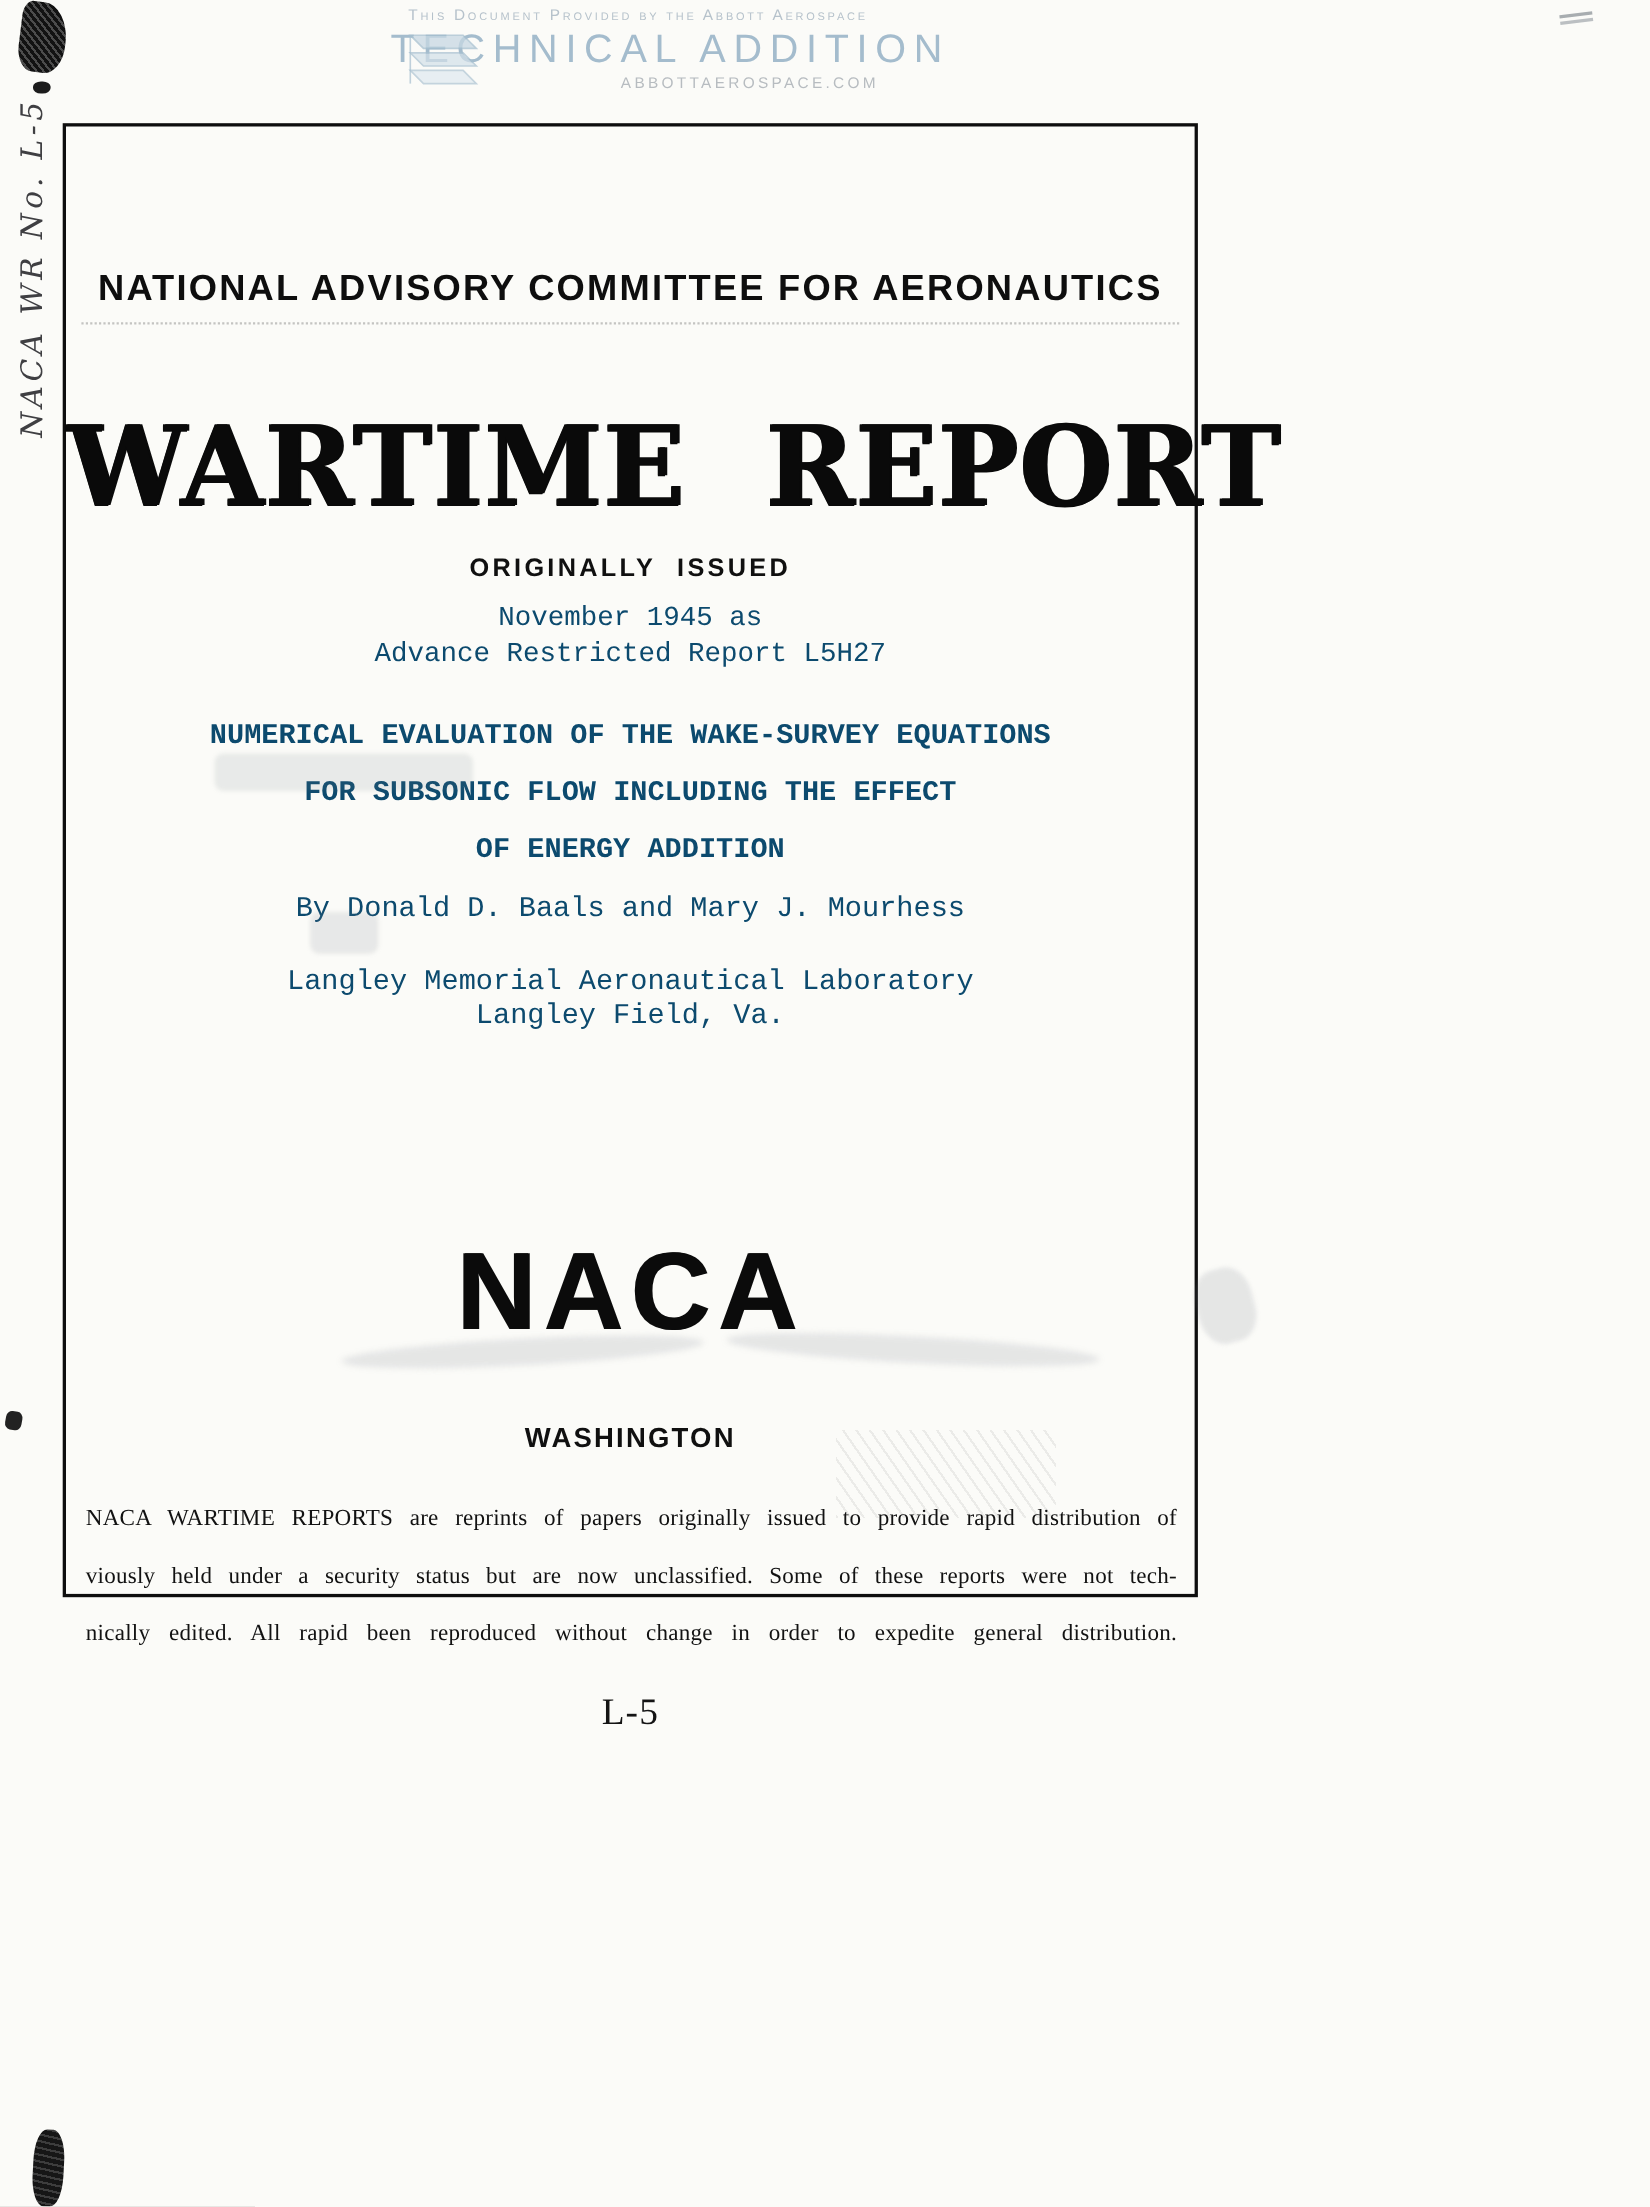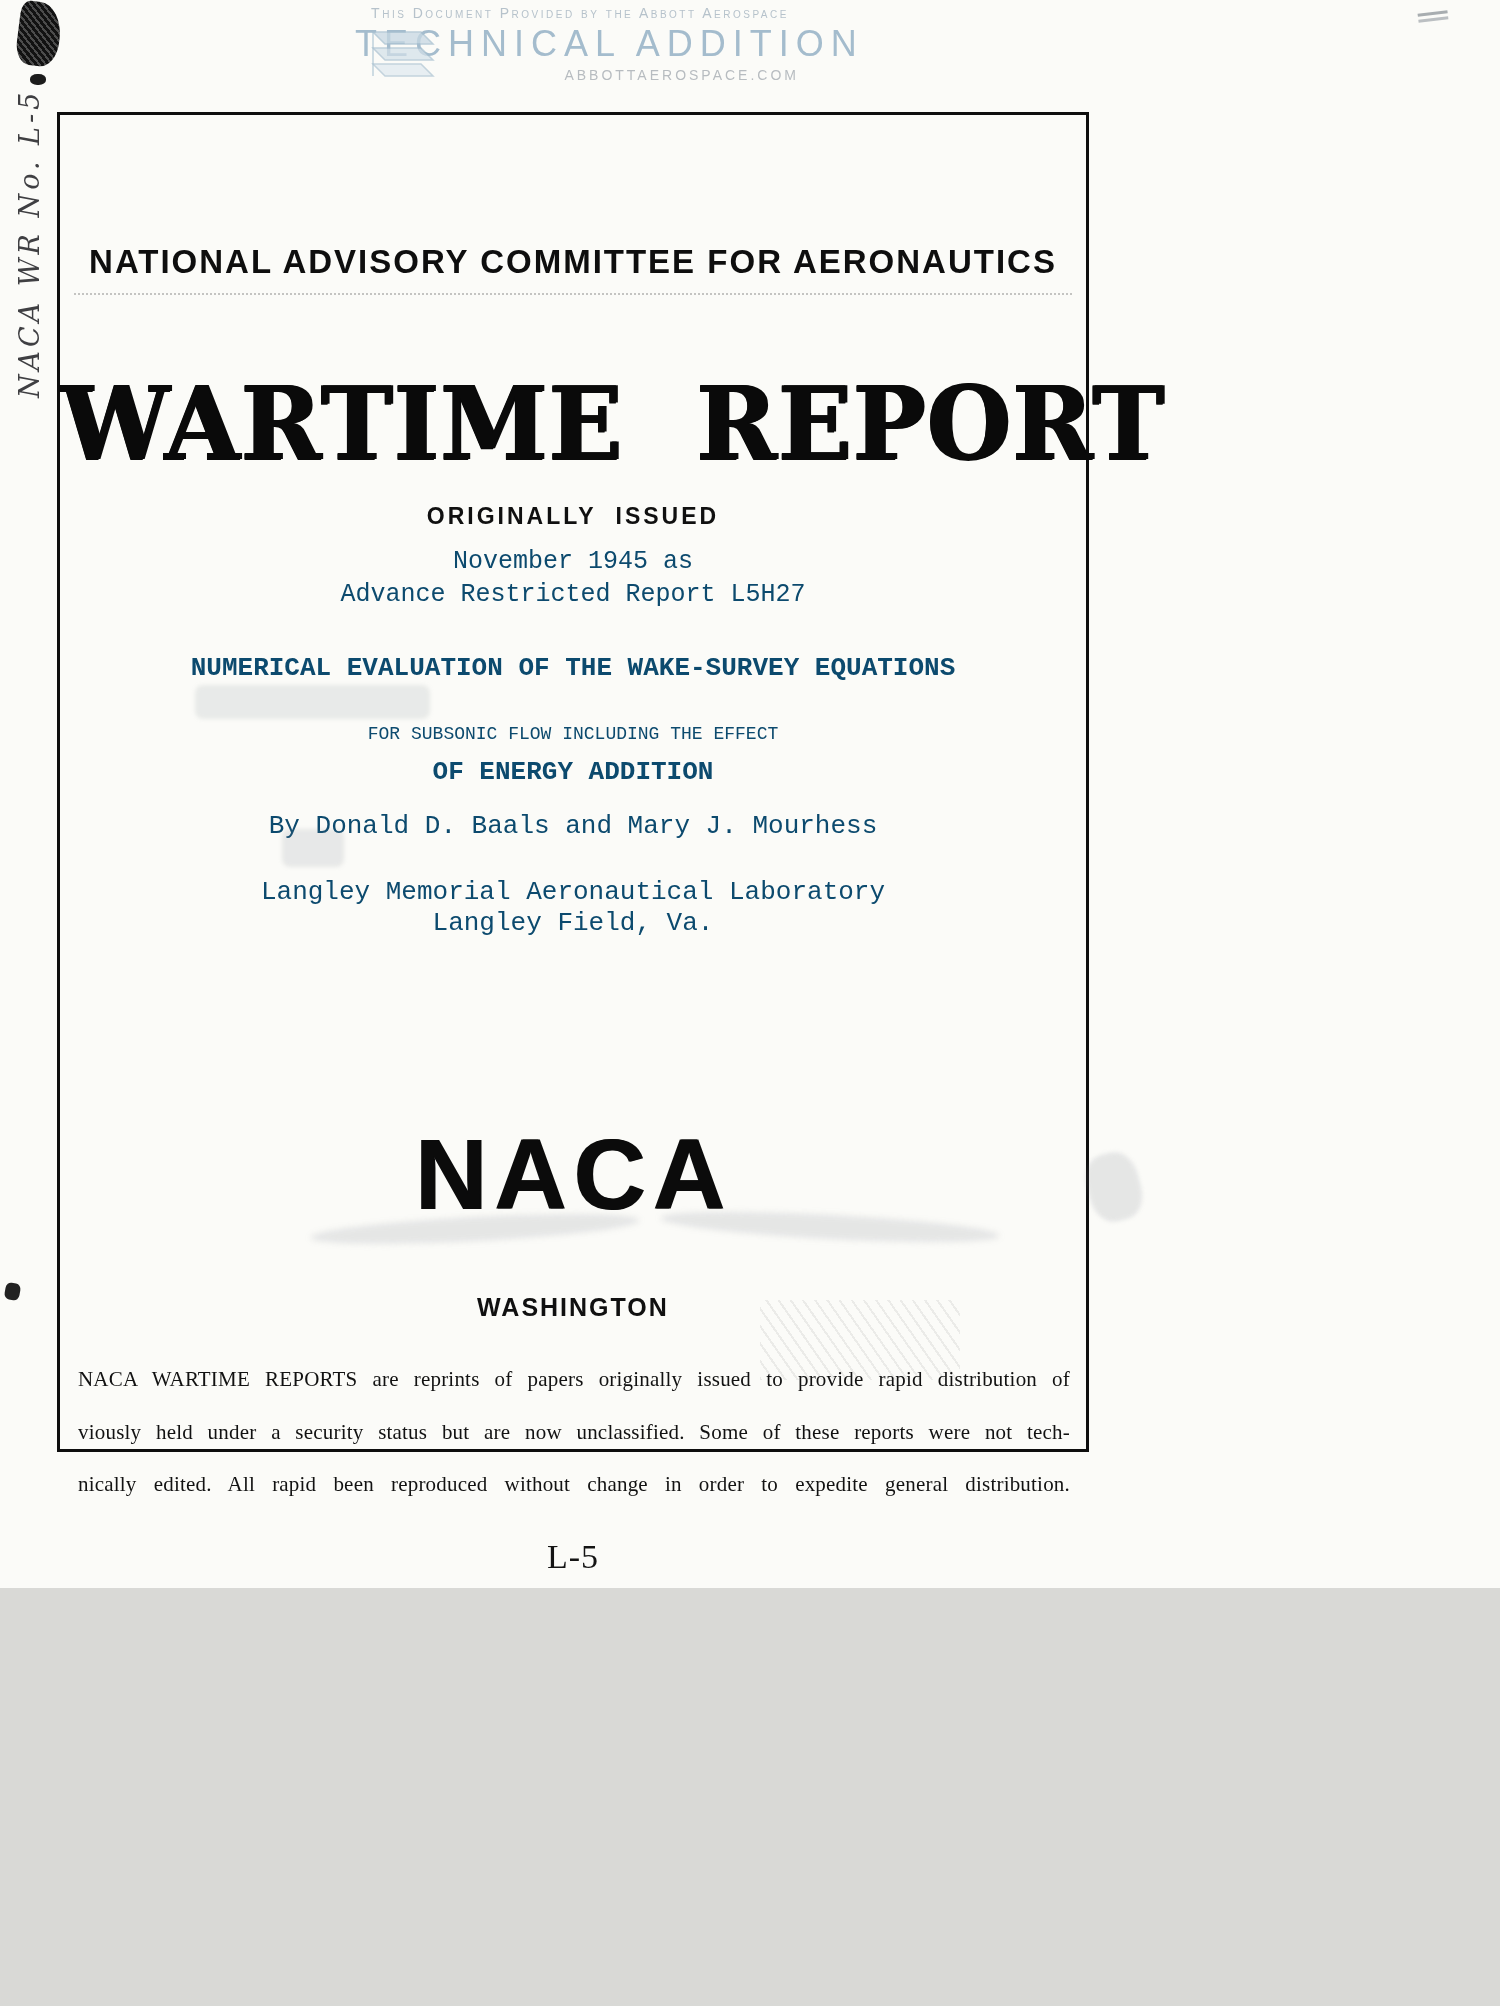--- a/index.html
+++ b/index.html
@@ -6,7 +6,7 @@
   html,body { background:#d9d9d6; }
   .page {
     position:relative;
-    width:1500px; height:1588px;
+    width:1500px; height:2006px;
     background:#fbfbf8;
     overflow:hidden;
     font-family:"Liberation Sans", sans-serif;

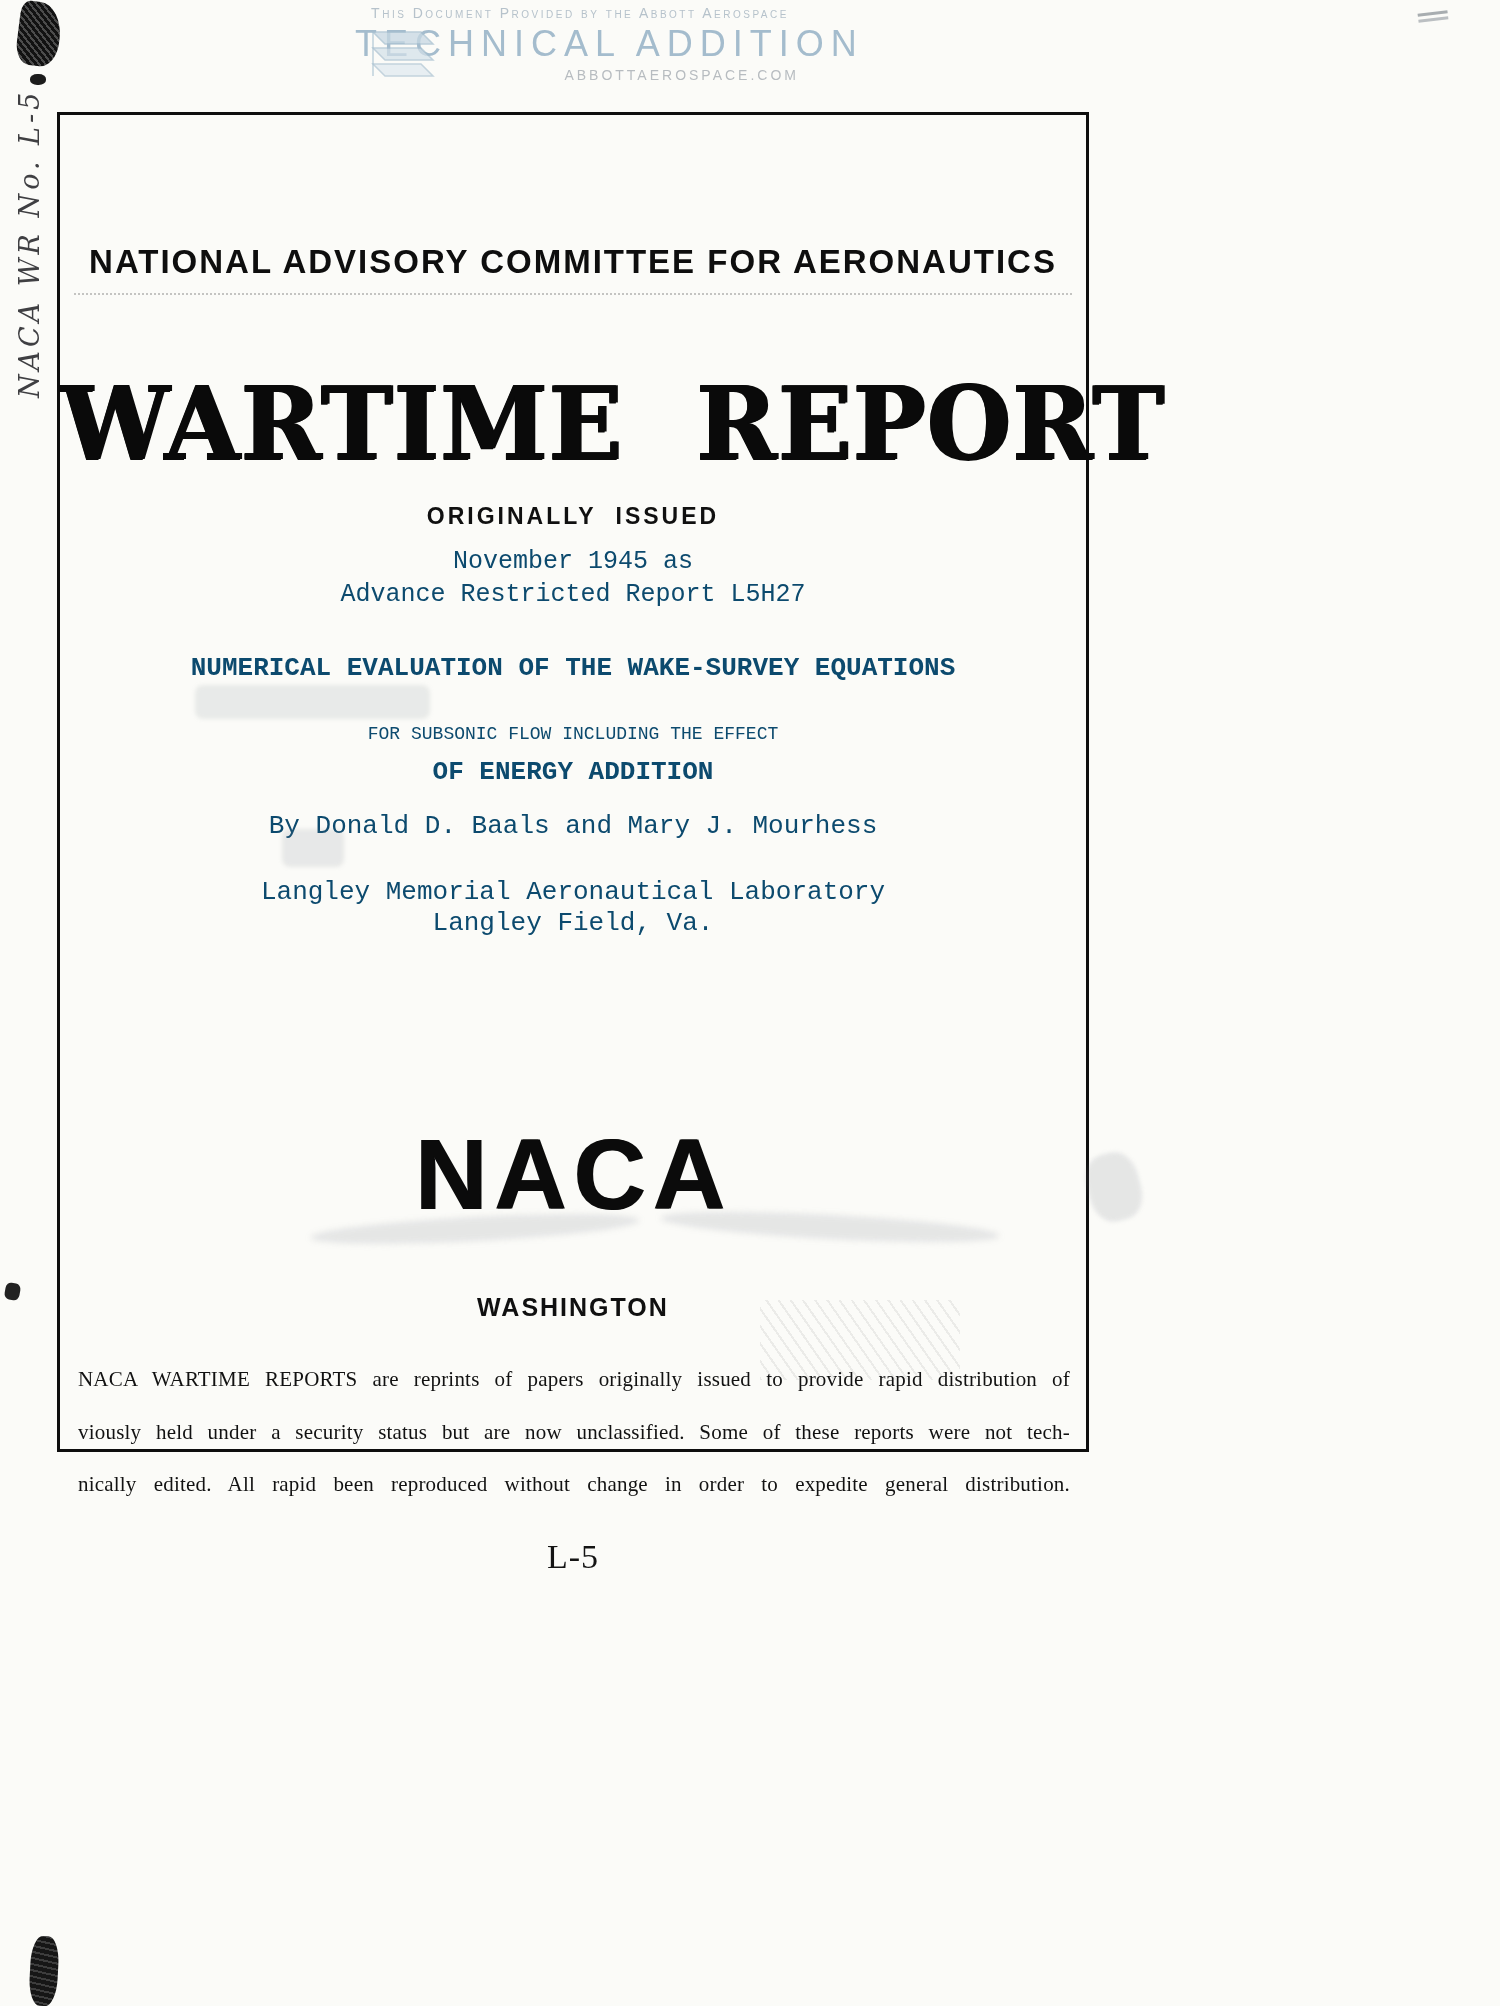--- a/index.html
+++ b/index.html
@@ -72,7 +72,7 @@
   .issued1 { top:432px; font-size:25px; }
   .issued2 { top:465px; font-size:25px; }
   .title1  { top:538px; font-size:26px; font-weight:bold; }
-  .title2  { top:609px; font-size:18px; font-weight:normal; }
+  .title2  { top:590px; font-size:26px; font-weight:bold; }
   .title3  { top:642px; font-size:26px; font-weight:bold; }
   .byline  { top:696px; font-size:26px; }
   .lab1    { top:762px; font-size:26px; }

